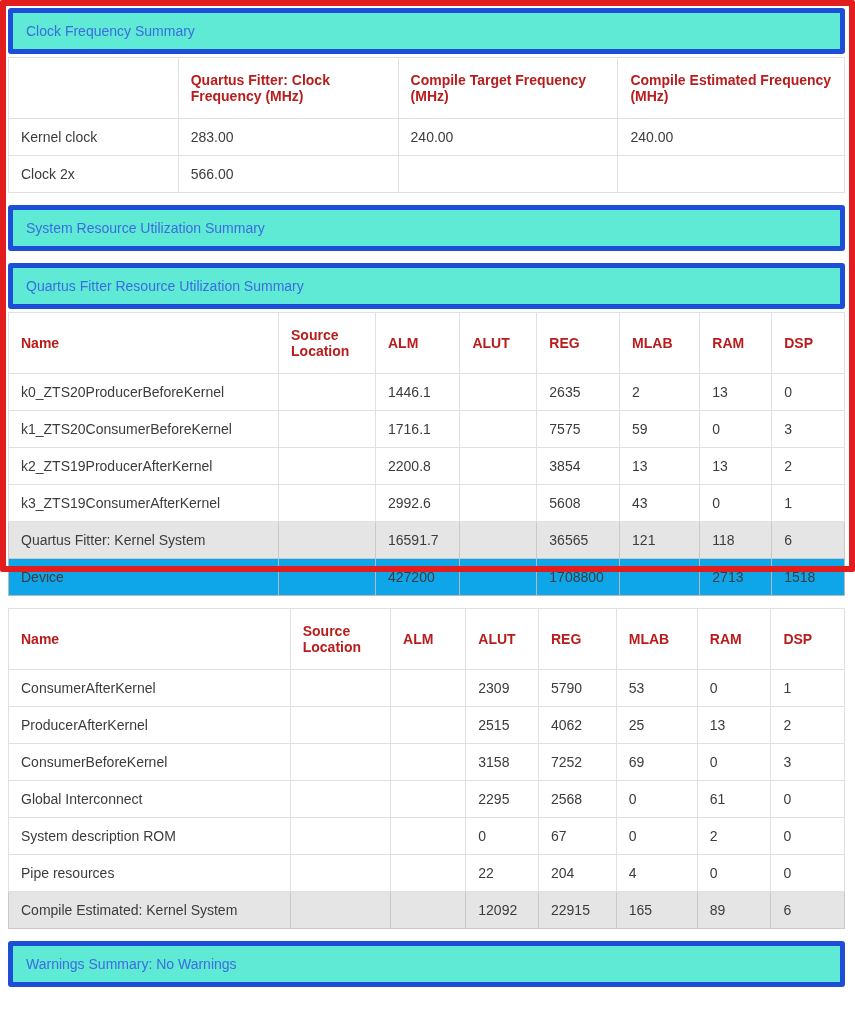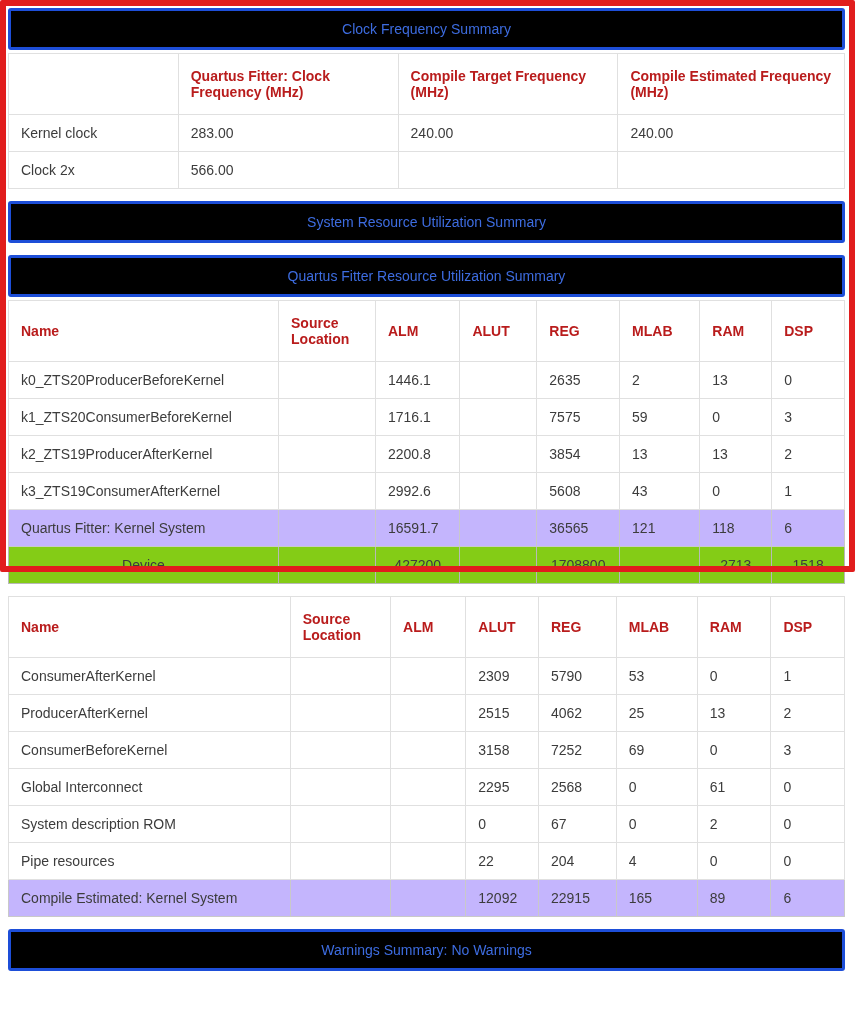--- a/index.html
+++ b/index.html
@@ -18,13 +18,12 @@
   }
   .panel { margin-bottom: 12px; }
   .panel-heading {
-    background: #000000;
-    border: 3px solid #1d4ed8;
+    background: #5eead4;
+    border: 5px solid #1d4ed8;
     border-radius: 3px;
     padding: 10px 13px;
     line-height: 16px;
     margin-bottom: 3px;
-    text-align: center;
   }
   .heading-link {
     color: #3d6ce0;

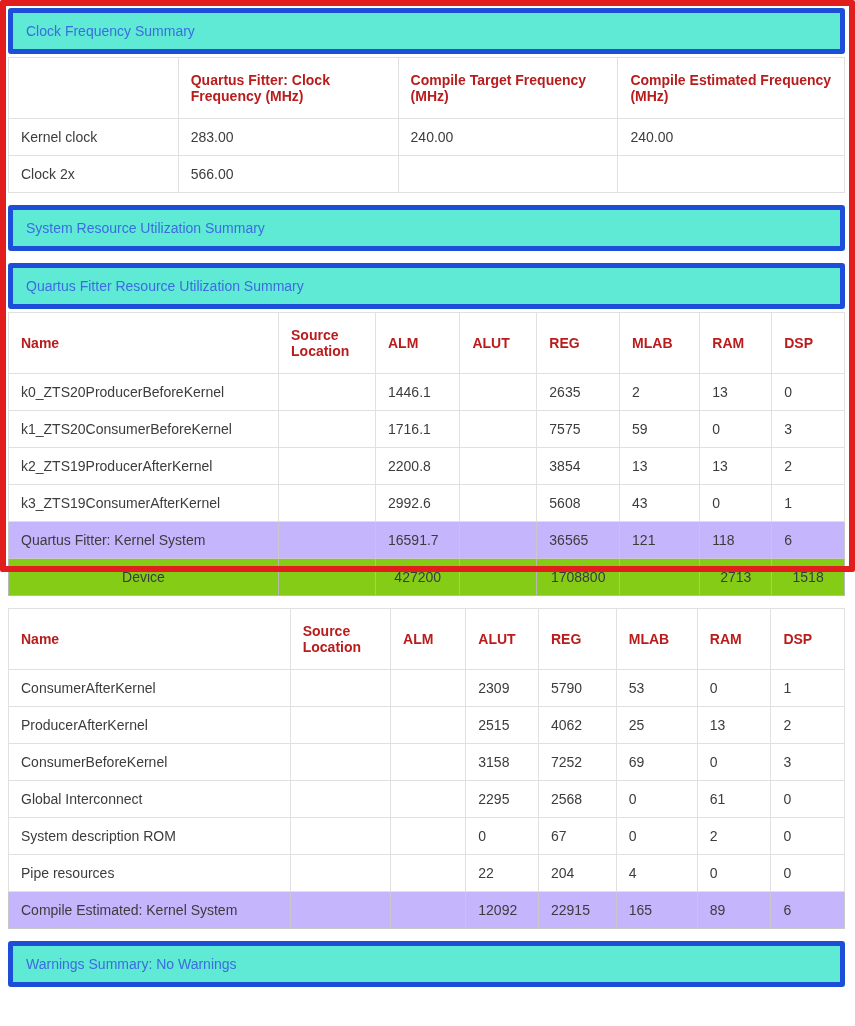--- a/index.html
+++ b/index.html
@@ -55,7 +55,7 @@
     padding-bottom: 14px;
   }
   table.report-table { border: 1px solid #d9d9d9; }
-  tr.rt-total td { background: #c4b5fd; border-color: #c9c9c9; }
+  tr.rt-total td { background: #e5e5e5; border-color: #c9c9c9; }
   tr.rt-device td { background: #84cc16; border-color: #b8b8b8; text-align: center; }
   .annotation-box {
     position: absolute;

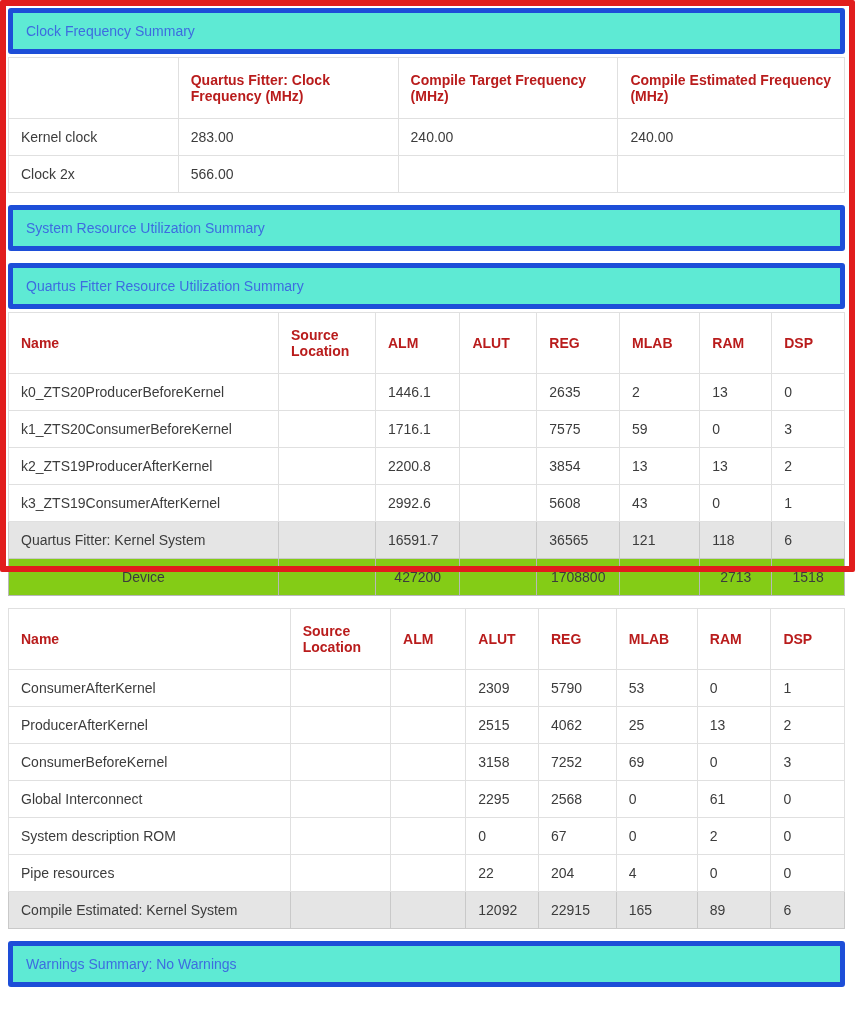--- a/index.html
+++ b/index.html
@@ -56,7 +56,7 @@
   }
   table.report-table { border: 1px solid #d9d9d9; }
   tr.rt-total td { background: #e5e5e5; border-color: #c9c9c9; }
-  tr.rt-device td { background: #84cc16; border-color: #b8b8b8; text-align: center; }
+  tr.rt-device td { background: #0ea5e9; border-color: #b8b8b8; }
   .annotation-box {
     position: absolute;
     left: 0; top: 0;

